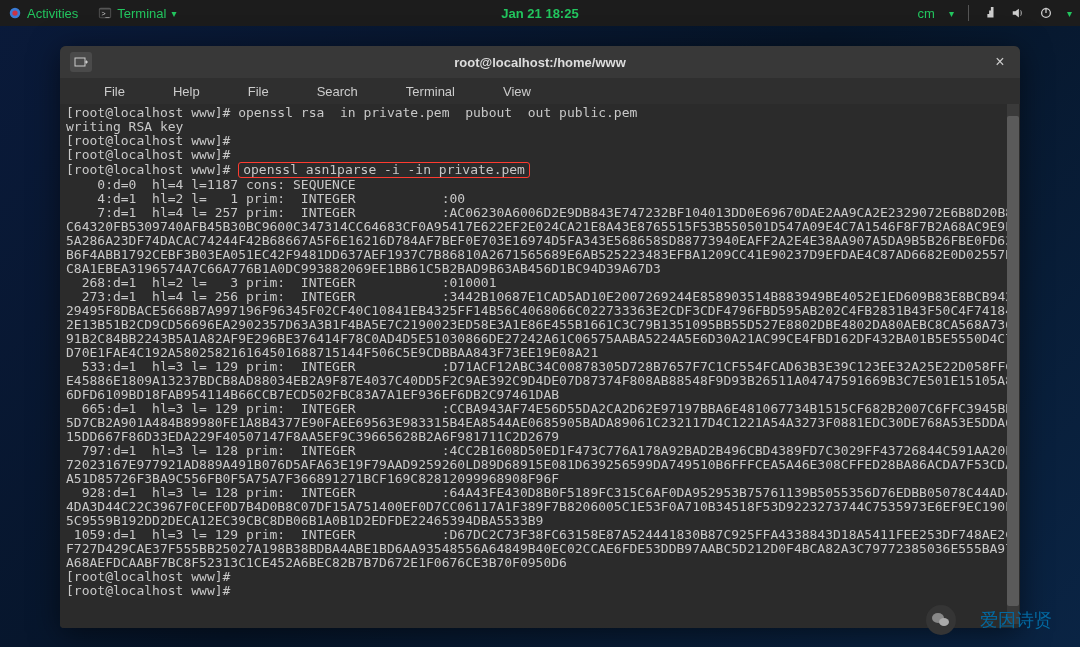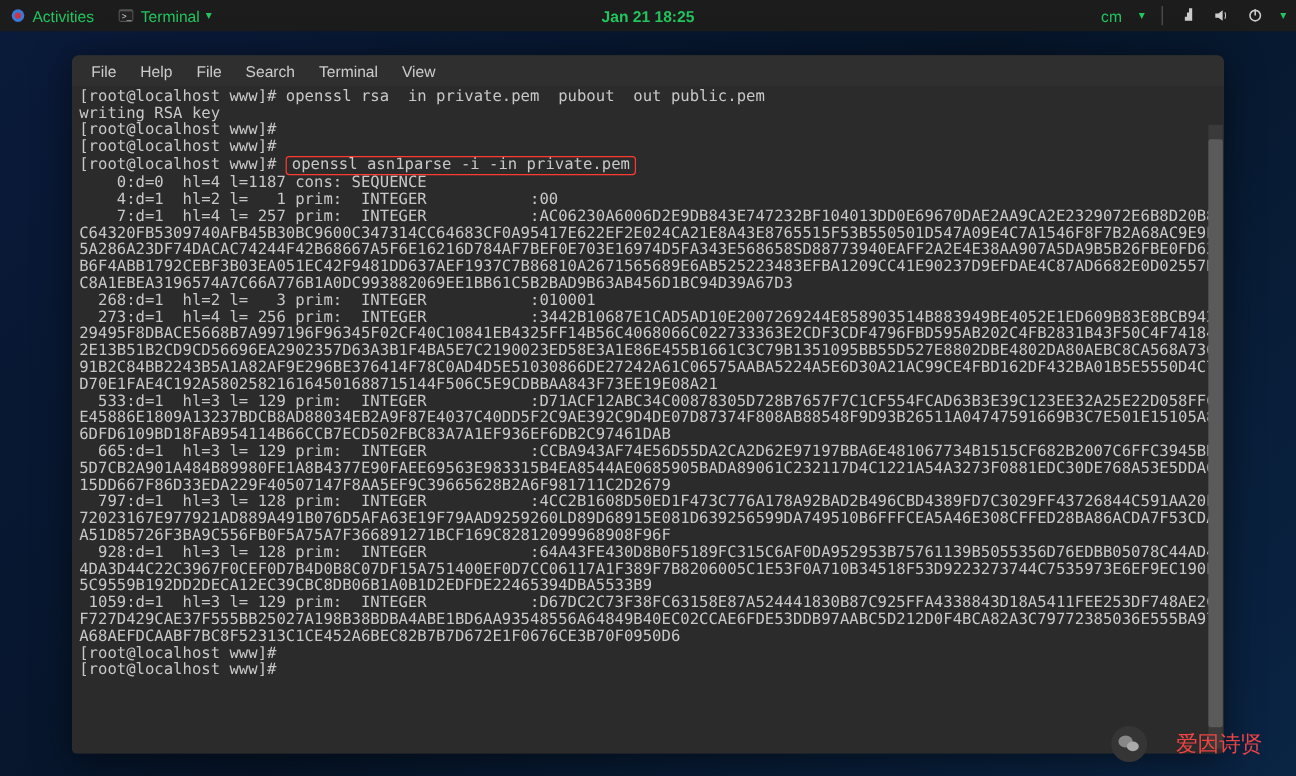--- a/index.html
+++ b/index.html
@@ -176,6 +176,21 @@
 </div>
 
 <div class="terminal-window">
+  <div class="titlebar">
+    <div class="titlebar-left">
+      <div class="new-tab-btn">
+        <svg width="14" height="12" viewBox="0 0 14 12">
+            <rect x="1" y="2" width="10" height="8" fill="none" stroke="#ccc"></rect>
+            <line x1="11" y1="6" x2="14" y2="6" stroke="#ccc"></line>
+            <line x1="12.5" y1="4.5" x2="12.5" y2="7.5" stroke="#ccc"></line>
+          </svg>
+      </div>
+    </div>
+    <div class="titlebar-title">root@localhost:/home/www</div>
+    <div class="titlebar-right">
+      <div class="close-btn">×</div>
+    </div>
+  </div>
   <div class="menubar">
     <div class="menu-item">File</div>
     <div class="menu-item">Help</div>

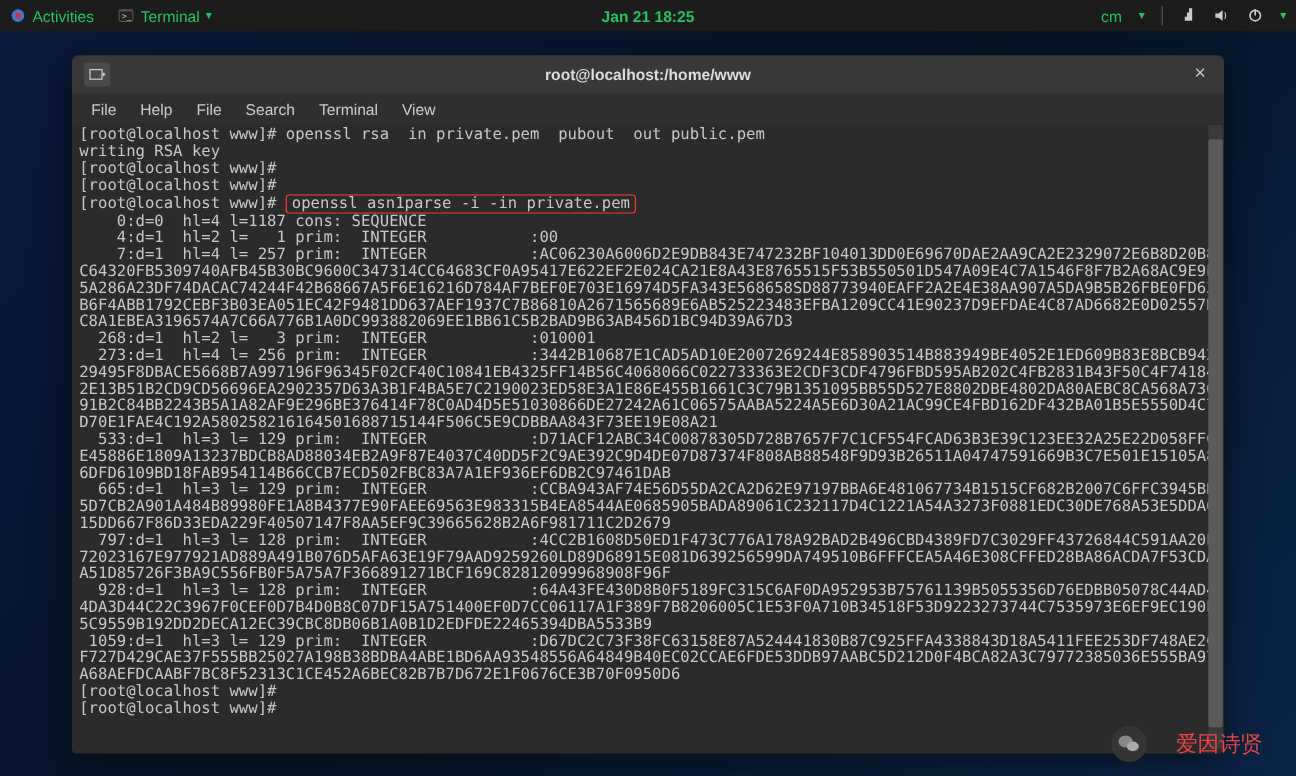--- a/index.html
+++ b/index.html
@@ -77,7 +77,7 @@
       color: #ccc;
       font-size: 13px;
     }
-    .menu-item { padding: 2px 8px; }
+    .menu-item { padding: 2px 8px; margin-left: 28px; }
     .terminal-content {
       flex: 1;
       background: #2b2b2b;

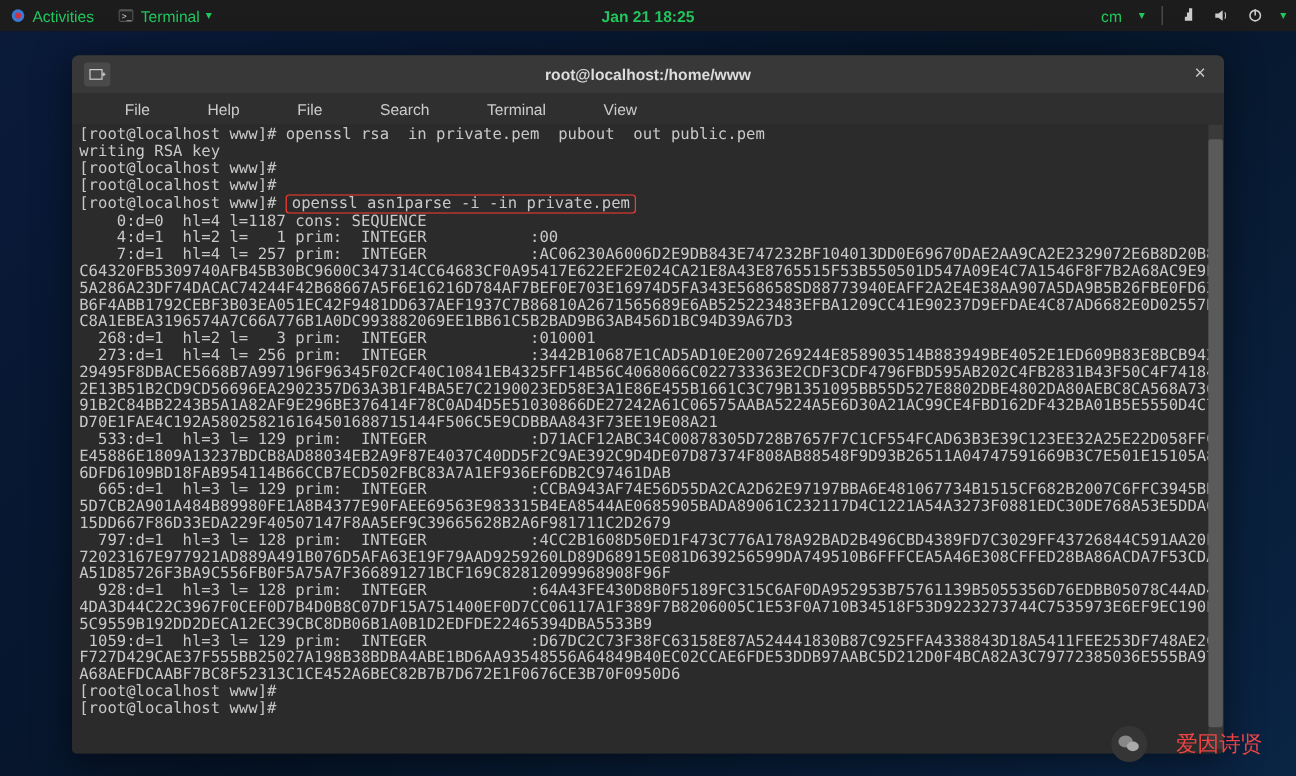--- a/index.html
+++ b/index.html
@@ -120,7 +120,7 @@
       display: flex;
       align-items: center;
       gap: 24px;
-      color: #ef4444;
+      color: #0369a1;
       font-size: 18px;
       font-family: sans-serif;
     }

